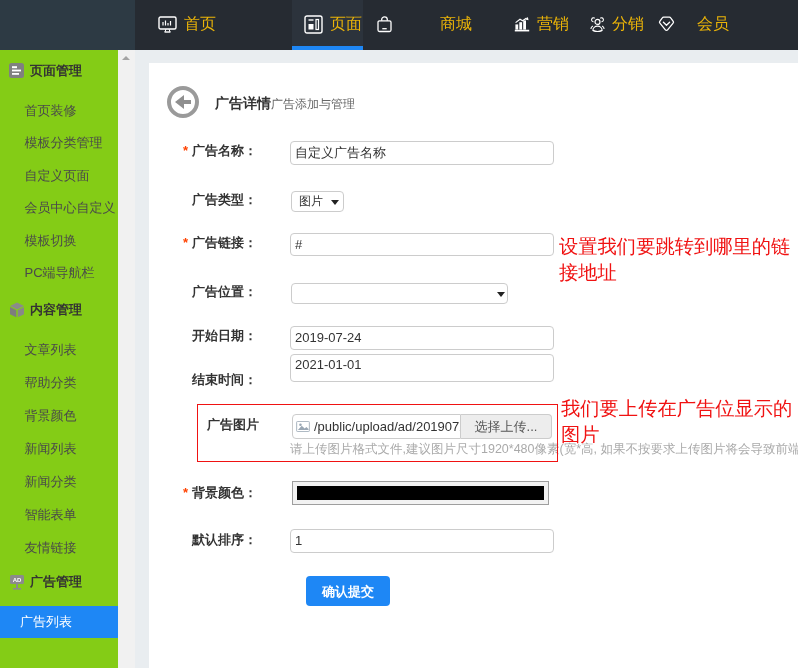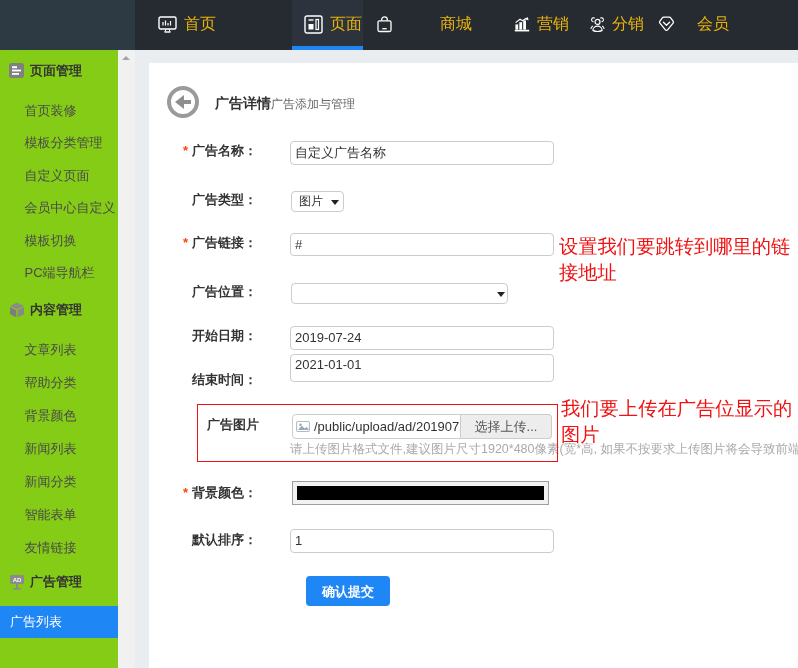--- a/index.html
+++ b/index.html
@@ -22,7 +22,7 @@
 .sec span { position:absolute; left:30px; }
 .sitem { position:absolute; left:24.5px; white-space:nowrap; font-size:13px; color:#4a4a4a; }
 #actitem { position:absolute; left:0; top:606px; width:118px; height:32px; background:#1e87f5; color:#fff; font-size:13px; line-height:32px; }
-#actitem span { padding-left:10px; }
+#actitem span { padding-left:20px; }
 
 
 #card { position:absolute; left:149px; top:63px; width:649px; height:605px; background:#fff; }

